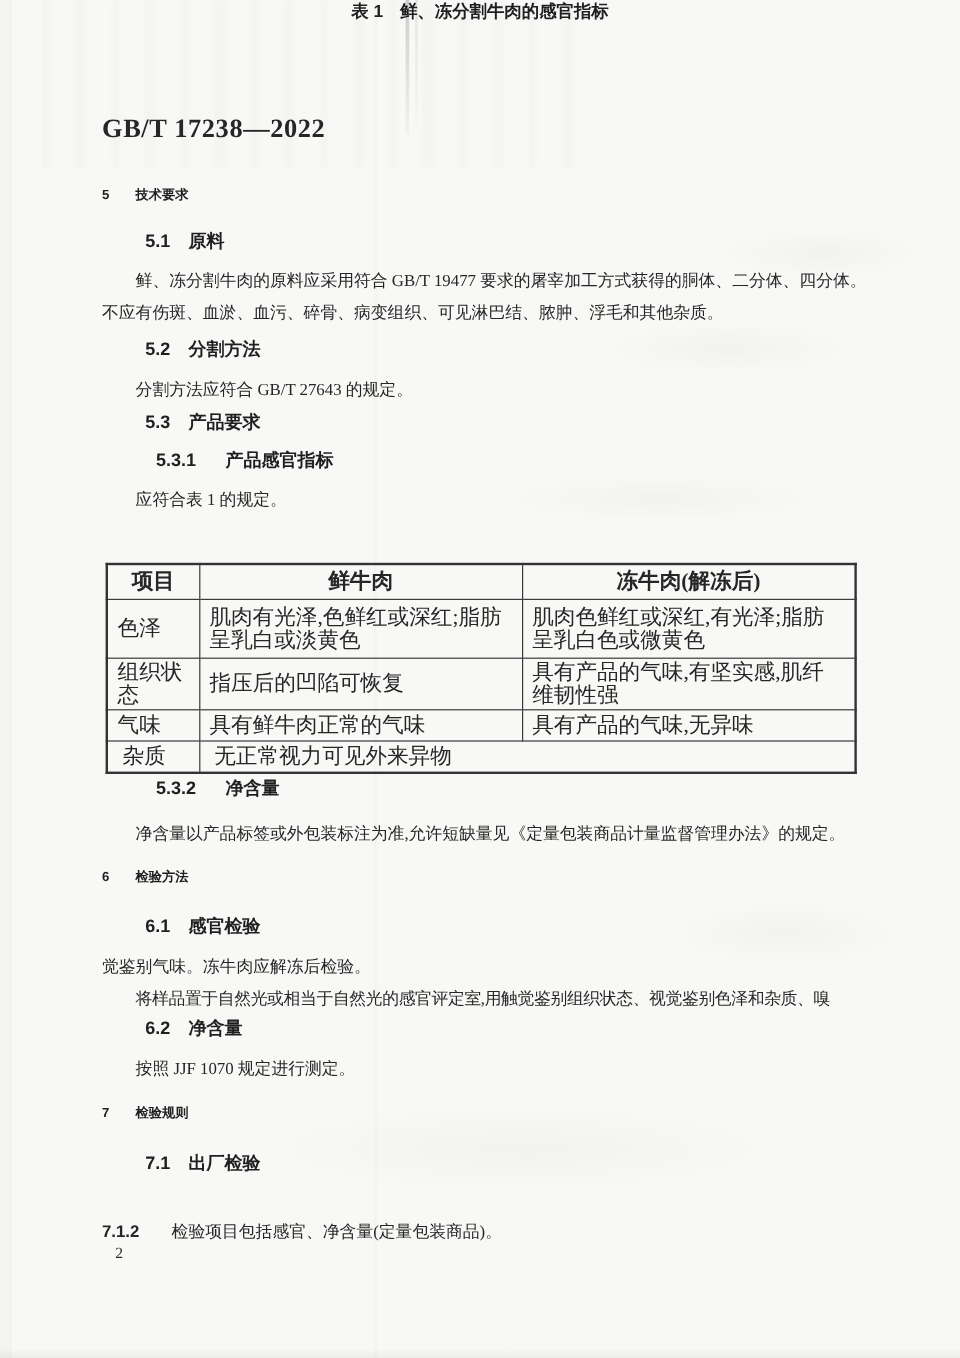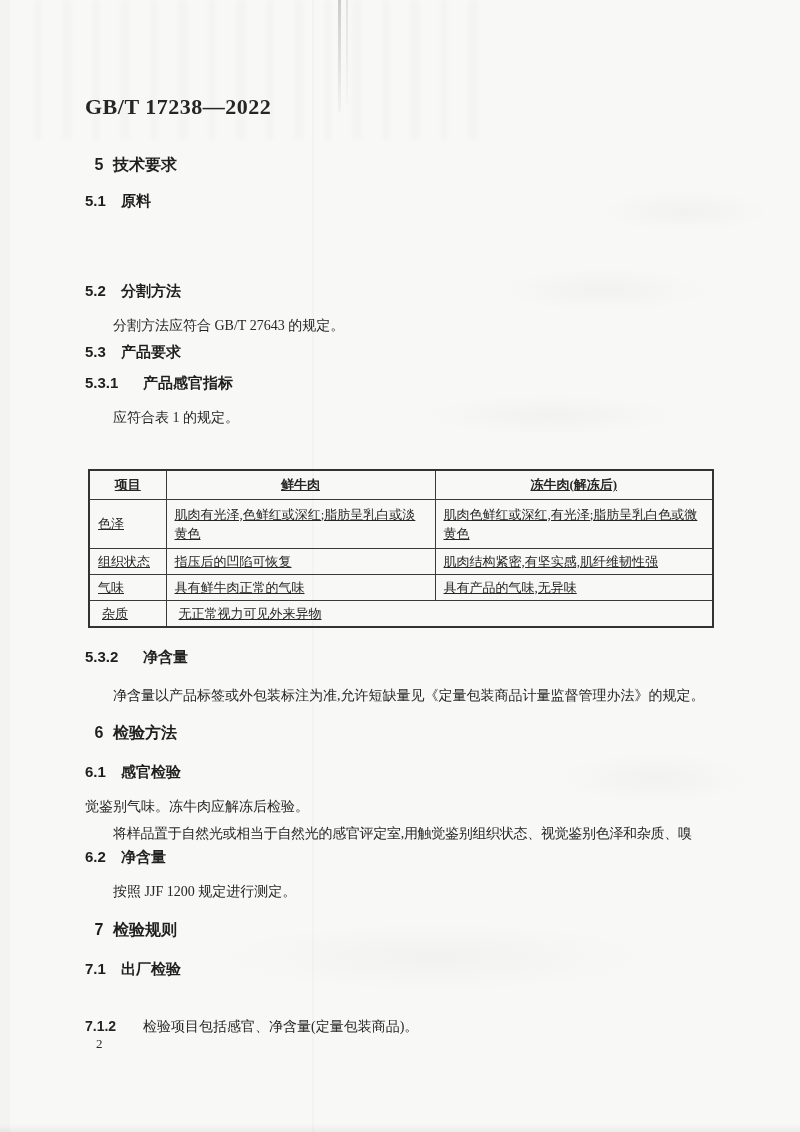--- a/index.html
+++ b/index.html
@@ -110,6 +110,9 @@
   </div>
   <div class="abs body-line indent" style="top:404px">应符合表 1 的规定。</div>
 
+  <div class="tbl-caption">
+    <span class="cap-label">表 1</span><span>鲜、冻分割牛肉的感官指标</span>
+  </div>
 
   <table class="t1">
     <colgroup>

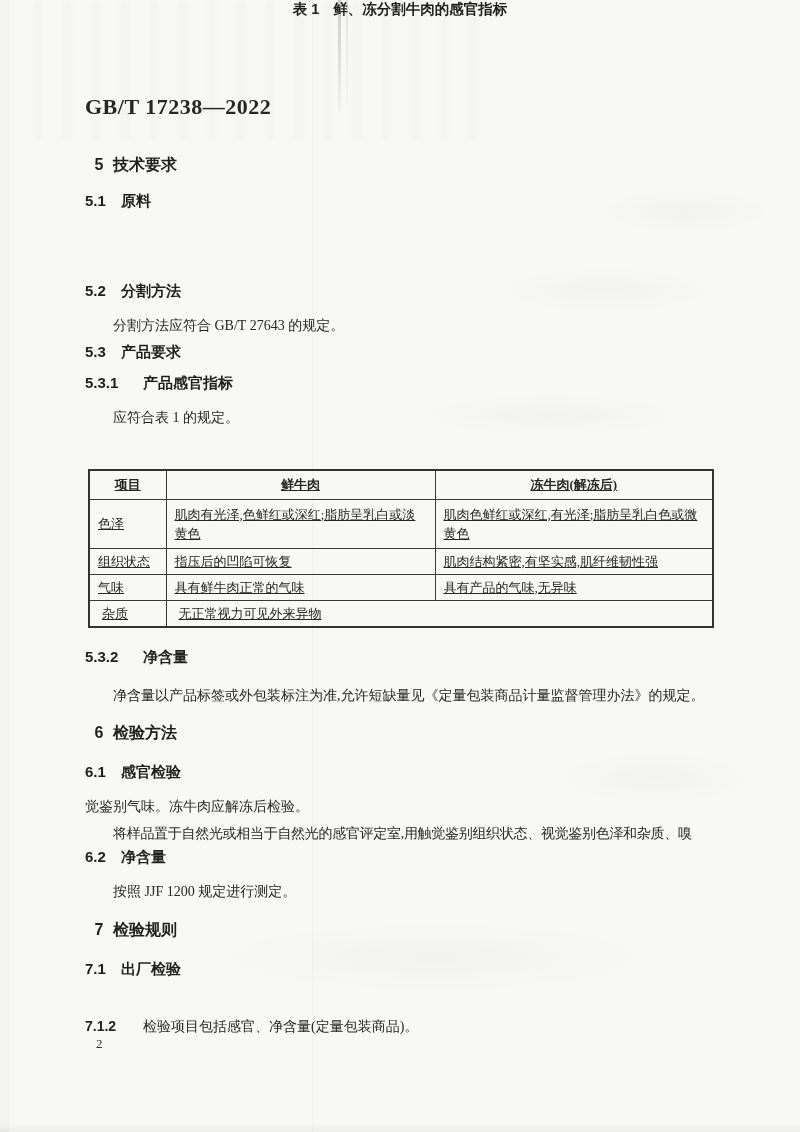--- a/index.html
+++ b/index.html
@@ -16,7 +16,7 @@
 
   .heading { font-family:"Liberation Sans","DejaVu Sans",sans-serif;
     font-weight:bold; font-size:15px; color:#1f1f1f; white-space:nowrap; }
-  .heading.lvl1 { font-size:16px;text-align:center; }
+  .heading.lvl1 { font-size:11px; }
   .heading .num { display:inline-block; }
   .heading.lvl1 .num { min-width:28px; }
   .heading.lvl2 .num { min-width:36px; }

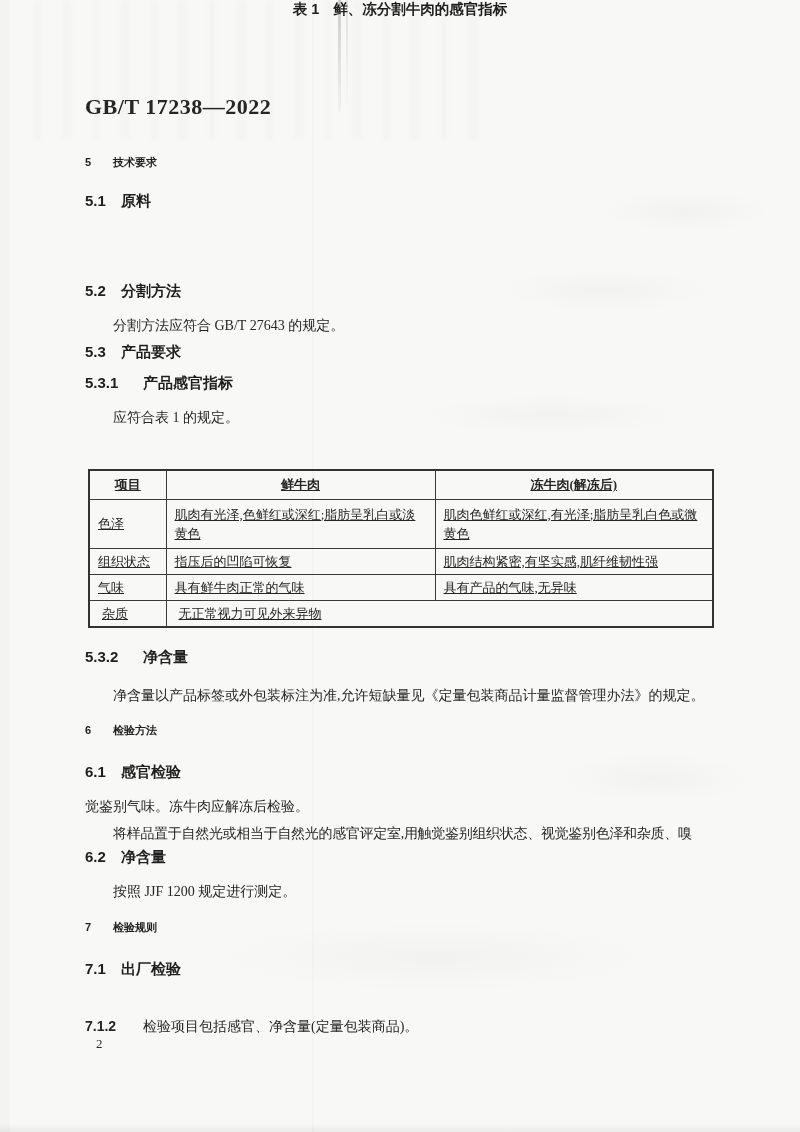--- a/index.html
+++ b/index.html
@@ -19,7 +19,7 @@
   .heading.lvl1 { font-size:11px; }
   .heading .num { display:inline-block; }
   .heading.lvl1 .num { min-width:28px; }
-  .heading.lvl2 .num { min-width:36px; }
+  .heading.lvl2 .num { min-width:36px;margin-left:36px; }
   .heading.lvl3 .num { min-width:58px; }
 
   .body-line { font-size:14px; line-height:27px; white-space:nowrap; color:#262626; }

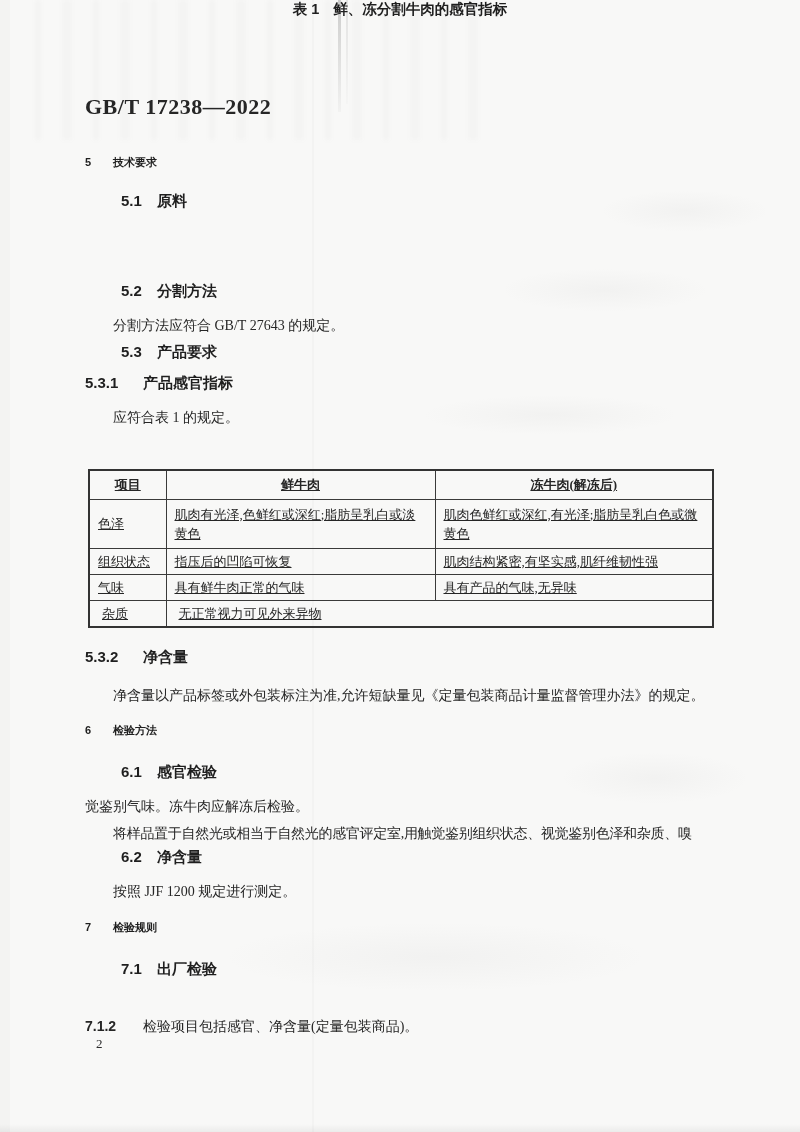--- a/index.html
+++ b/index.html
@@ -95,6 +95,10 @@
   <div class="abs heading lvl2" style="top:192px">
     <span class="num">5.1</span><span>原料</span>
   </div>
+  <div class="abs" style="top:221px">
+    <div class="body-line indent">鲜、冻分割牛肉的原料应采用符合 GB/T 19477 要求的屠宰加工方式获得的胴体、二分体、四分体。</div>
+    <div class="body-line">不应有伤斑、血淤、血污、碎骨、病变组织、可见淋巴结、脓肿、浮毛和其他杂质。</div>
+  </div>
 
   <div class="abs heading lvl2" style="top:282px">
     <span class="num">5.2</span><span>分割方法</span>

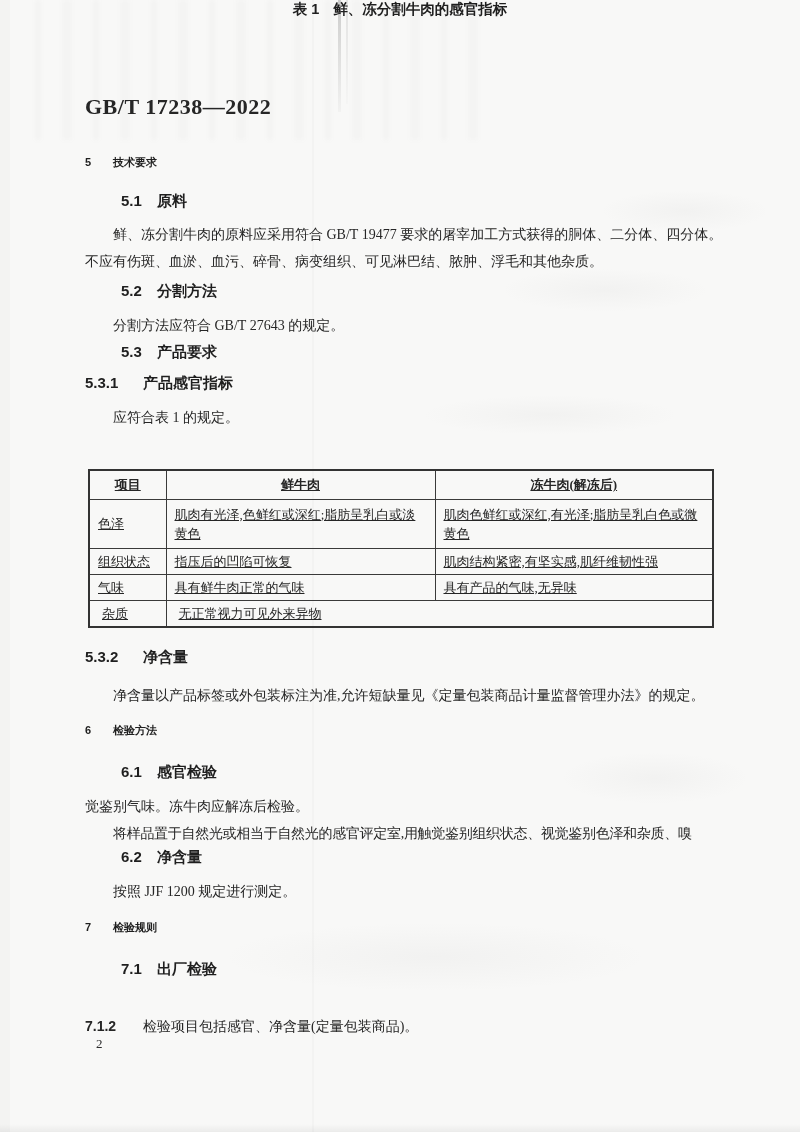--- a/index.html
+++ b/index.html
@@ -20,7 +20,7 @@
   .heading .num { display:inline-block; }
   .heading.lvl1 .num { min-width:28px; }
   .heading.lvl2 .num { min-width:36px;margin-left:36px; }
-  .heading.lvl3 .num { min-width:58px; }
+  .heading.lvl3 .num { min-width:58px;margin-left:45px; }
 
   .body-line { font-size:14px; line-height:27px; white-space:nowrap; color:#262626; }
   .indent { padding-left:28px; }

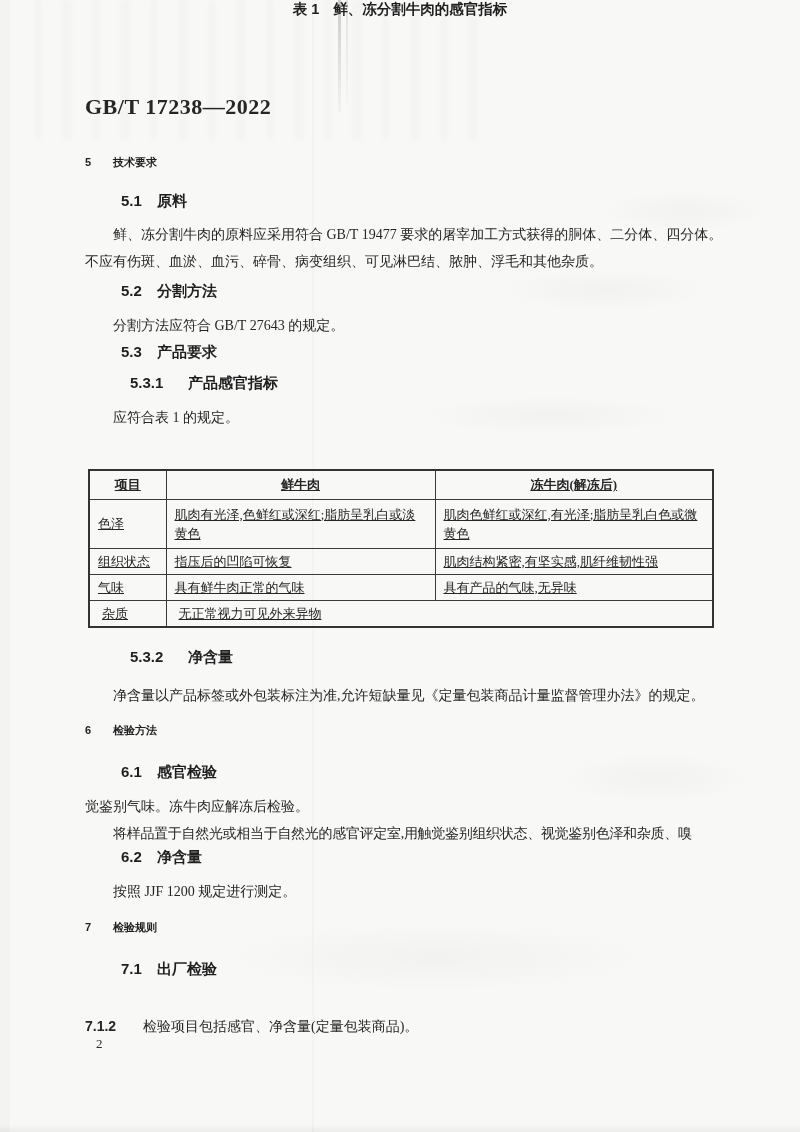--- a/index.html
+++ b/index.html
@@ -37,8 +37,8 @@
   table.t1 { position:absolute; left:88px; top:469px; width:624px;
     border-collapse:collapse; border:2px solid #333; table-layout:fixed; }
   table.t1 th, table.t1 td { border:1px solid #3a3a3a; 
-    vertical-align:middle; font-size:13px; line-height:19px; padding:2px 8px;
-    color:#262626;text-decoration:underline; }
+    vertical-align:middle; font-size:18px; line-height:19px; padding:2px 8px;
+    color:#262626; }
   table.t1 th { font-weight:bold; height:29px; }
   .col-item { width:77px; } .col-fresh { width:269px; } .col-frozen { width:278px; }
   tr.r-color td { height:49px; }

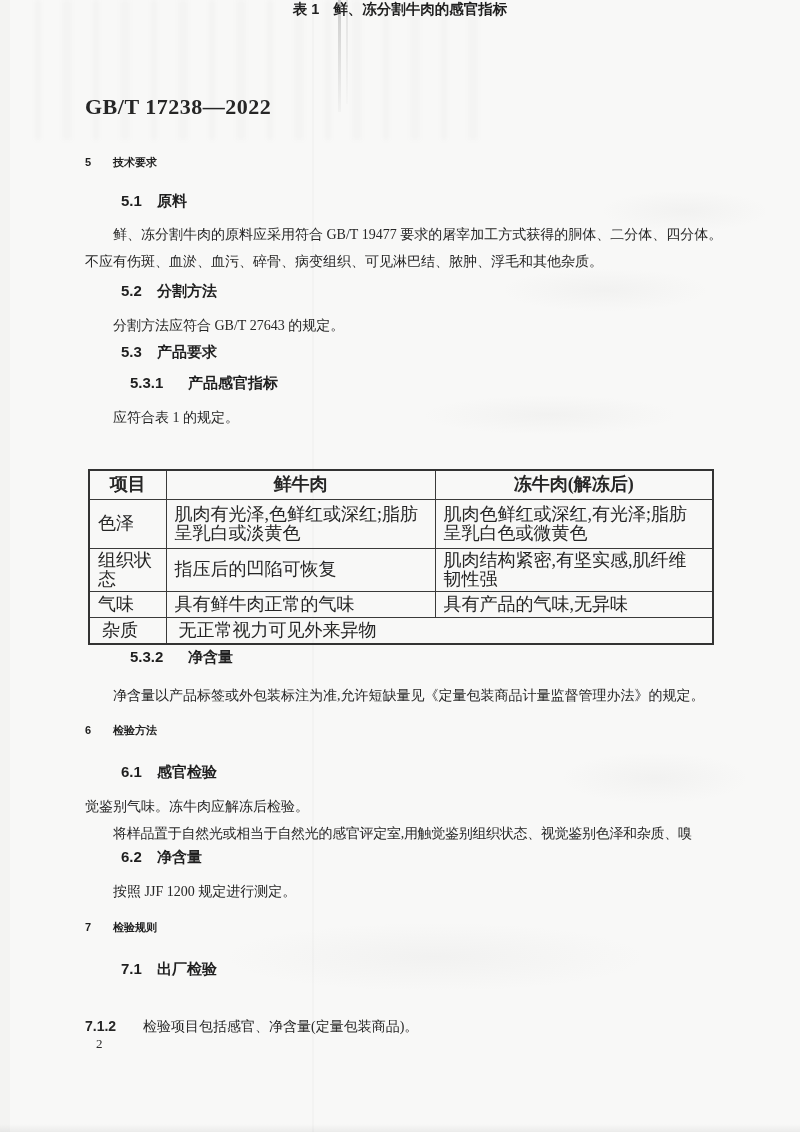--- a/index.html
+++ b/index.html
@@ -138,7 +138,7 @@
     <tr class="r-tissue">
       <td>组织状态</td>
       <td>指压后的凹陷可恢复</td>
-      <td>肌肉结构紧密,有坚实感,肌纤维韧性强</td>
+      <td>具有产品的气味,有坚实感,肌纤维韧性强</td>
     </tr>
     <tr class="r-odor">
       <td>气味</td>

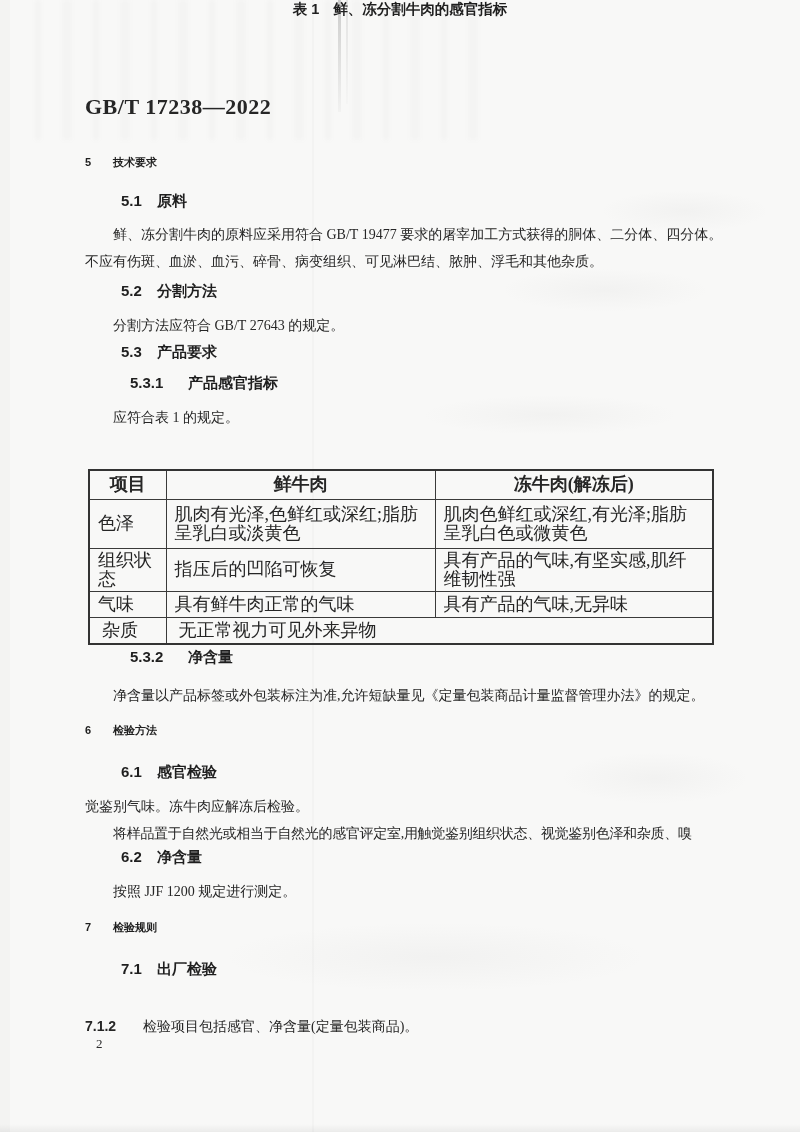--- a/index.html
+++ b/index.html
@@ -172,7 +172,7 @@
   <div class="abs heading lvl2" style="top:848px">
     <span class="num">6.2</span><span>净含量</span>
   </div>
-  <div class="abs body-line indent" style="top:878px">按照 JJF 1200 规定进行测定。</div>
+  <div class="abs body-line indent" style="top:878px">按照 JJF 1070 规定进行测定。</div>
 
   <div class="abs heading lvl1" style="top:920px">
     <span class="num">7</span><span>检验规则</span>

